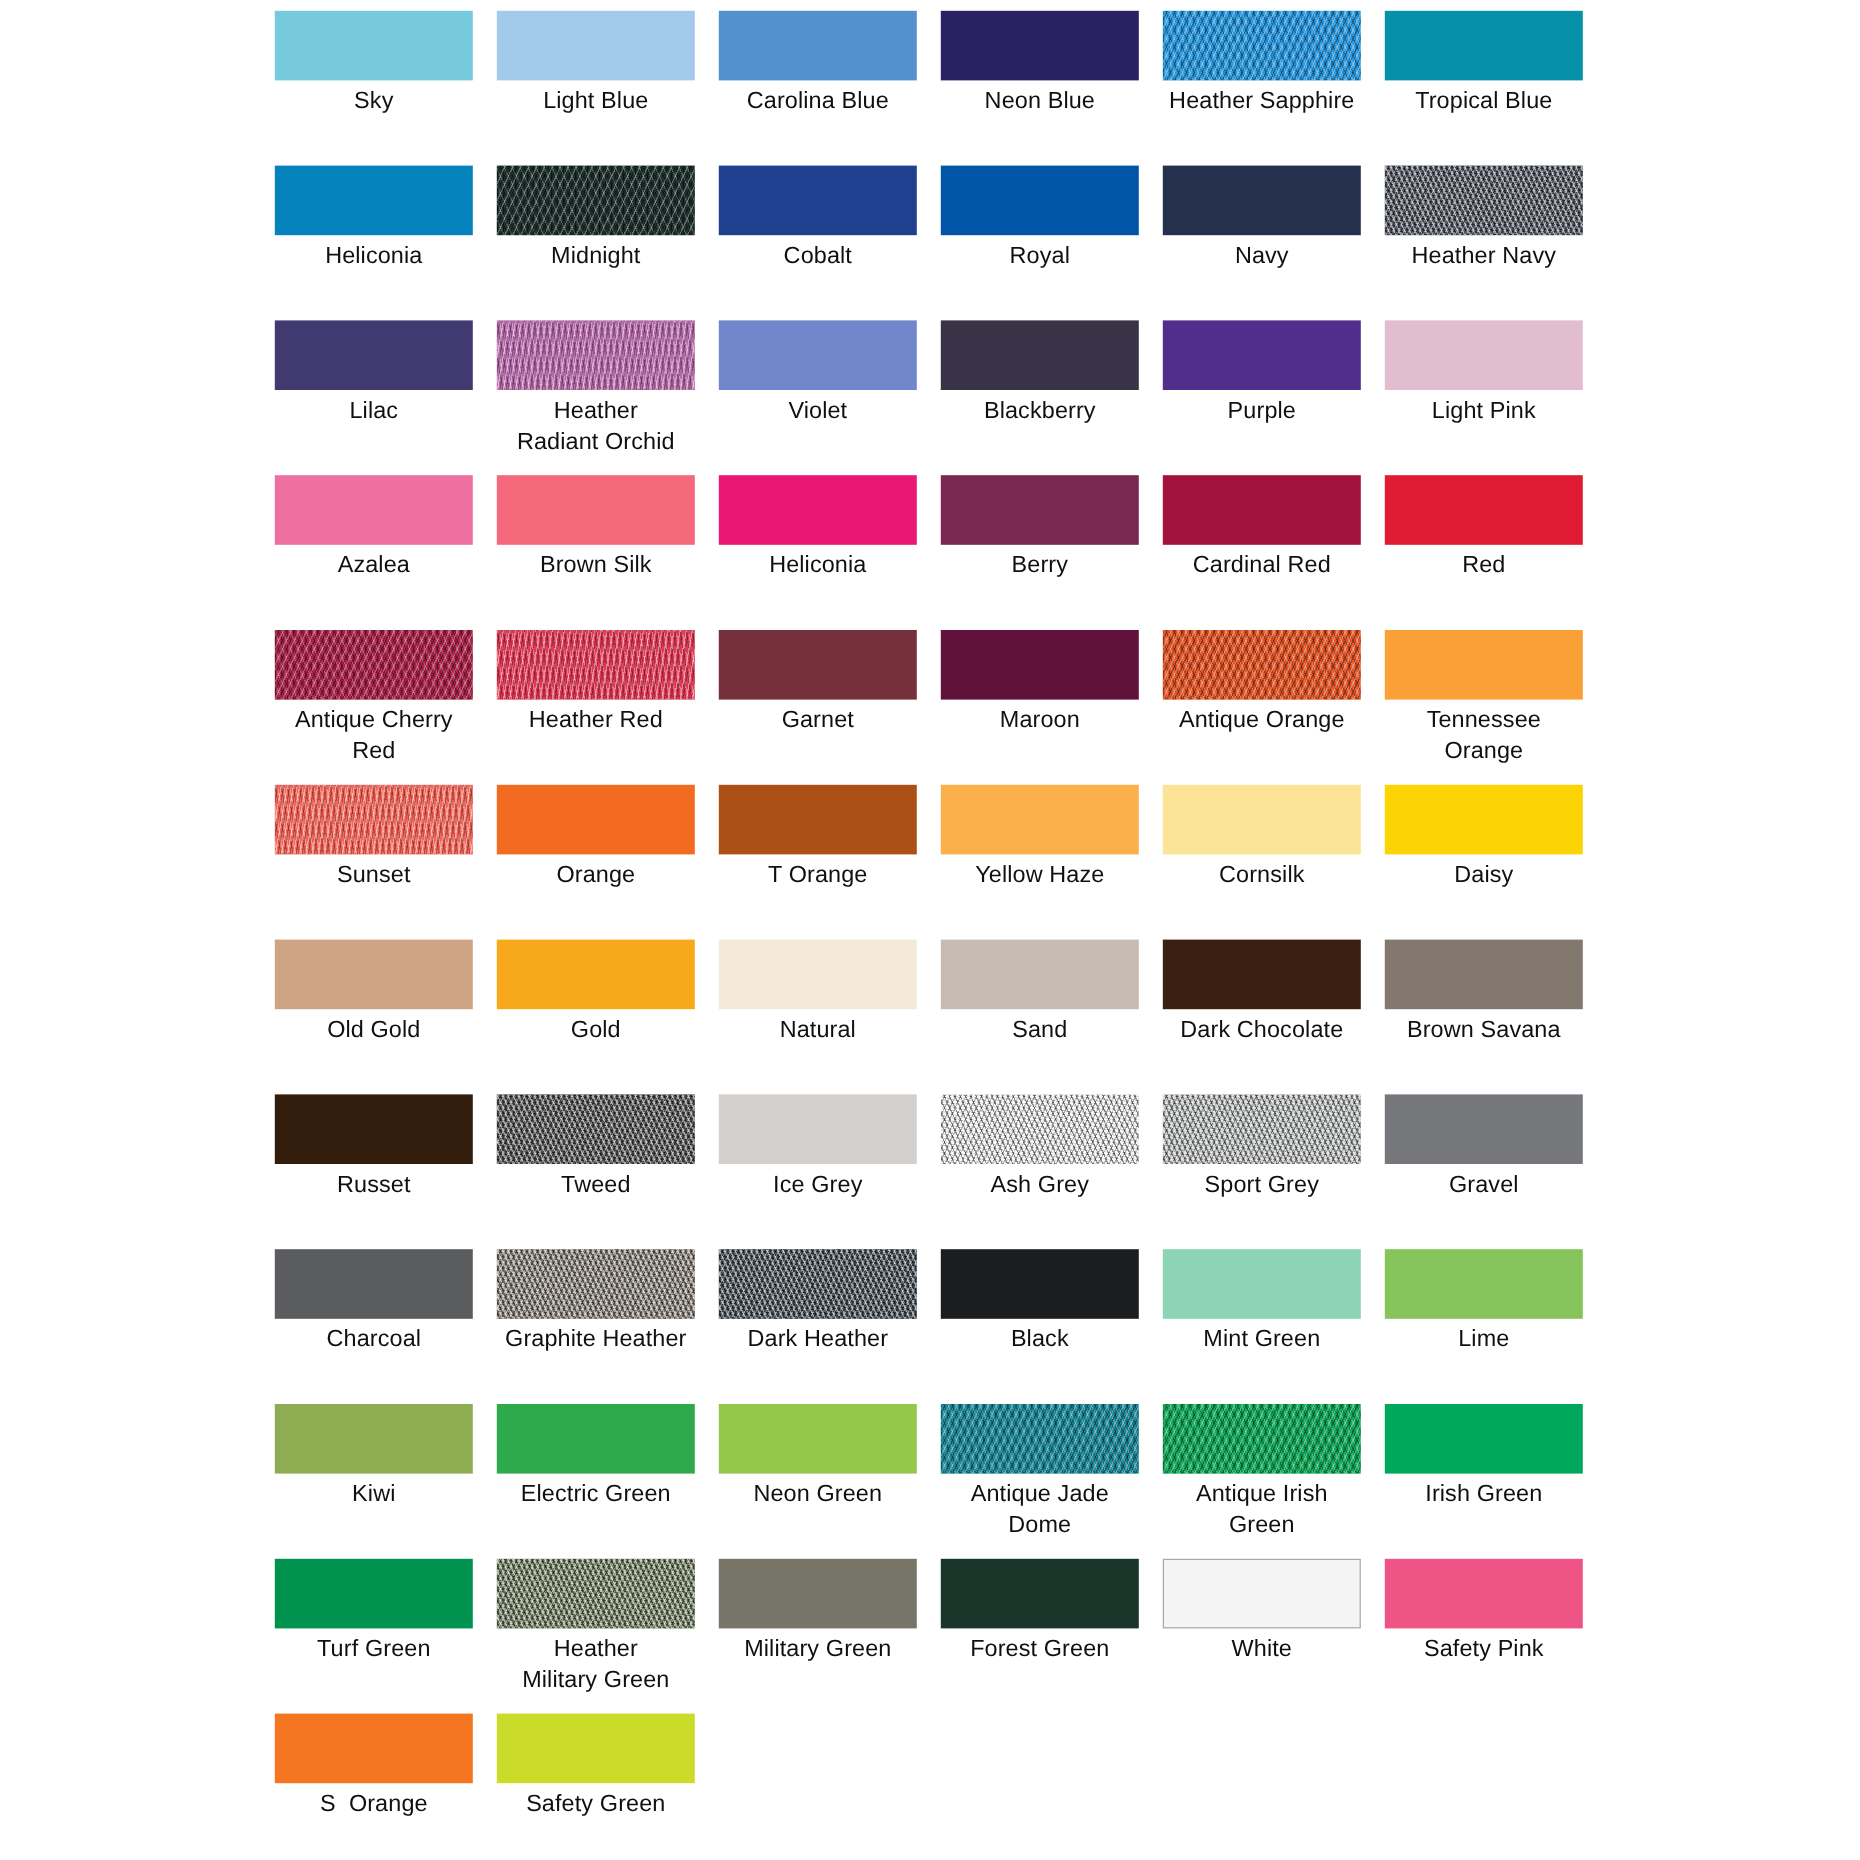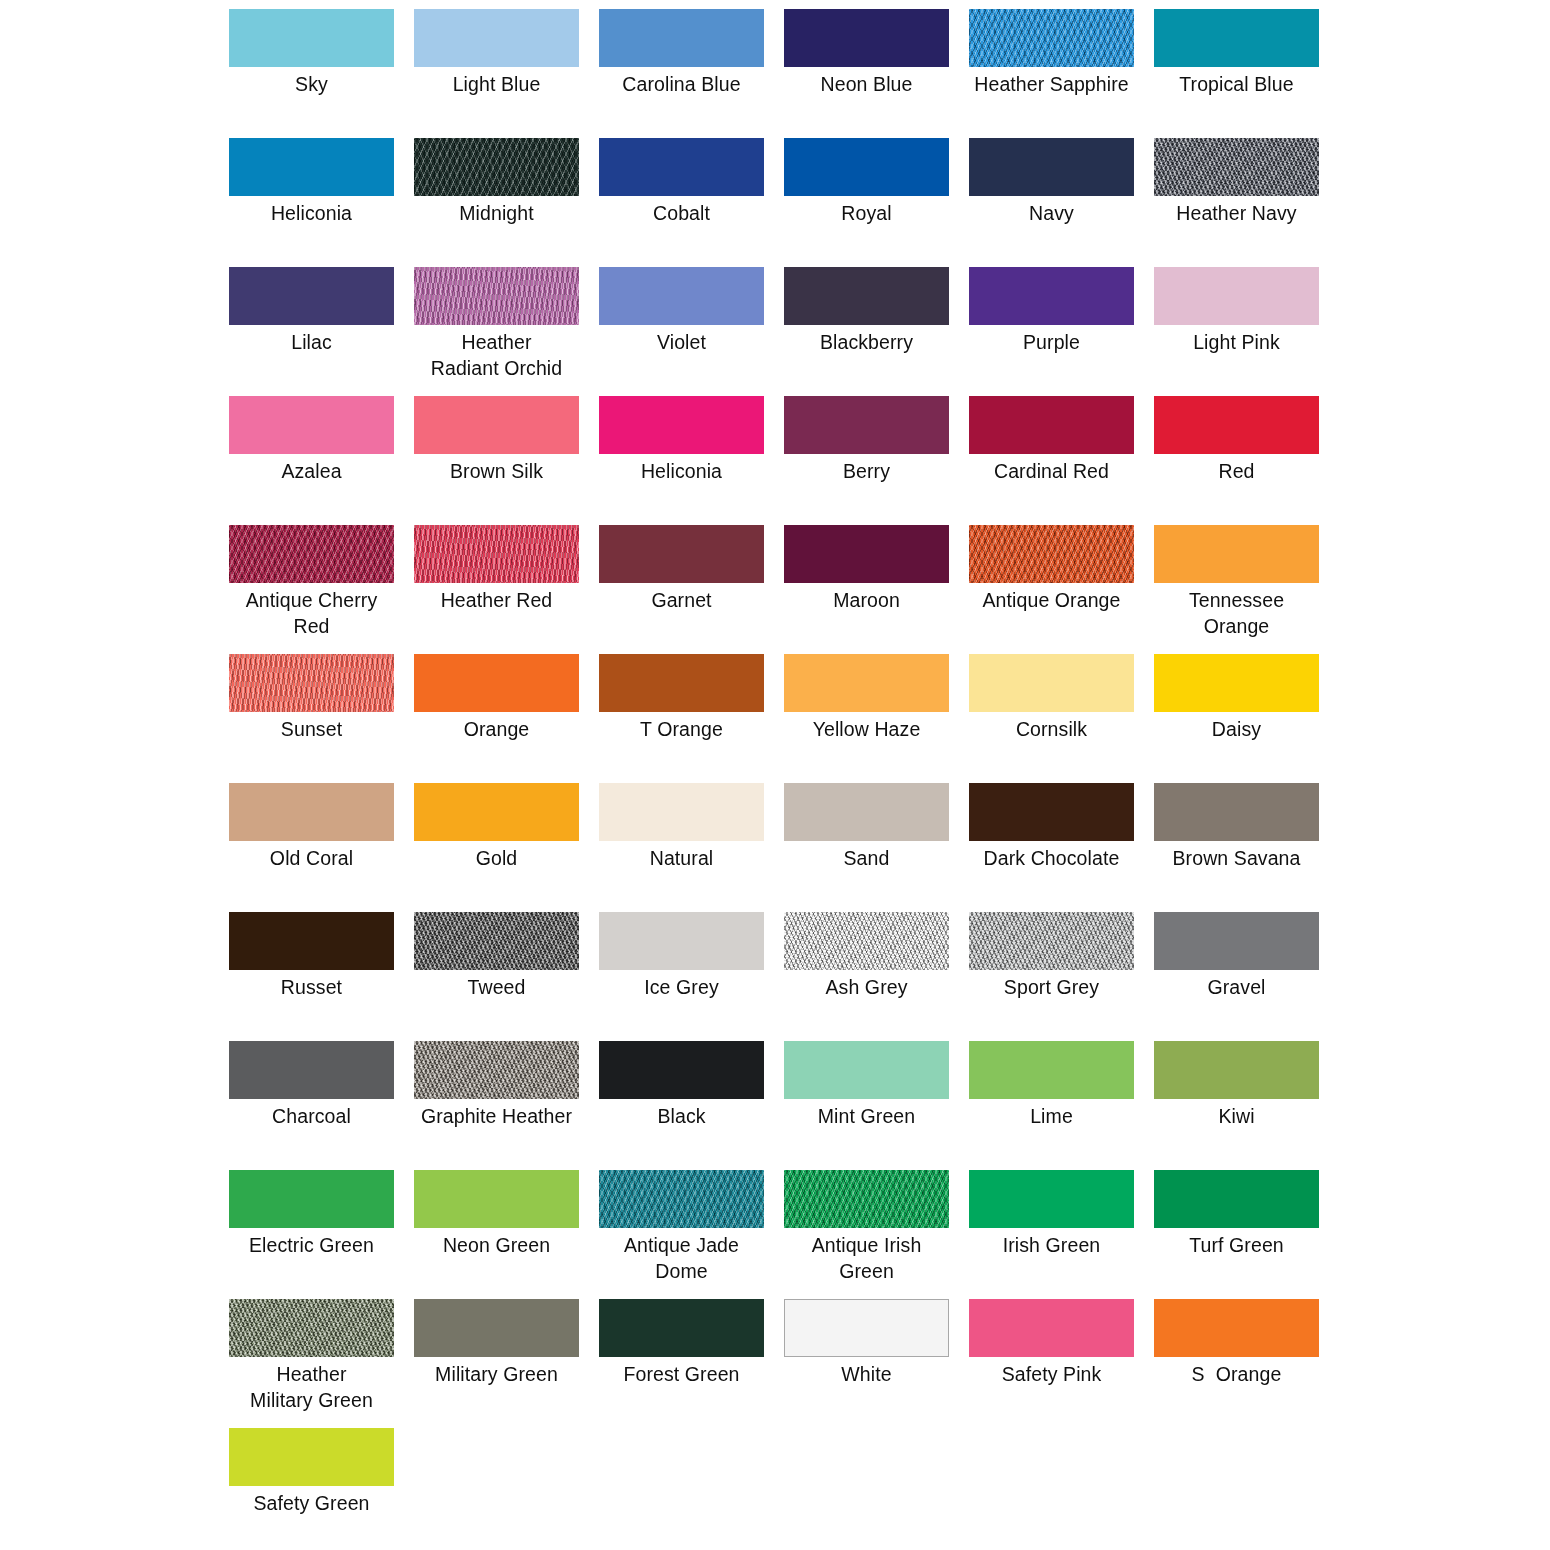--- a/index.html
+++ b/index.html
@@ -311,7 +311,7 @@
       </div>
       <div class="swatch-cell">
         <div class="swatch-chip" style="background: rgb(207, 164, 132);"></div>
-        <span class="swatch-label">Old Coral</span>
+        <span class="swatch-label">Old Gold</span>
       </div>
       <div class="swatch-cell">
         <div class="swatch-chip" style="background: rgb(247, 168, 27);"></div>

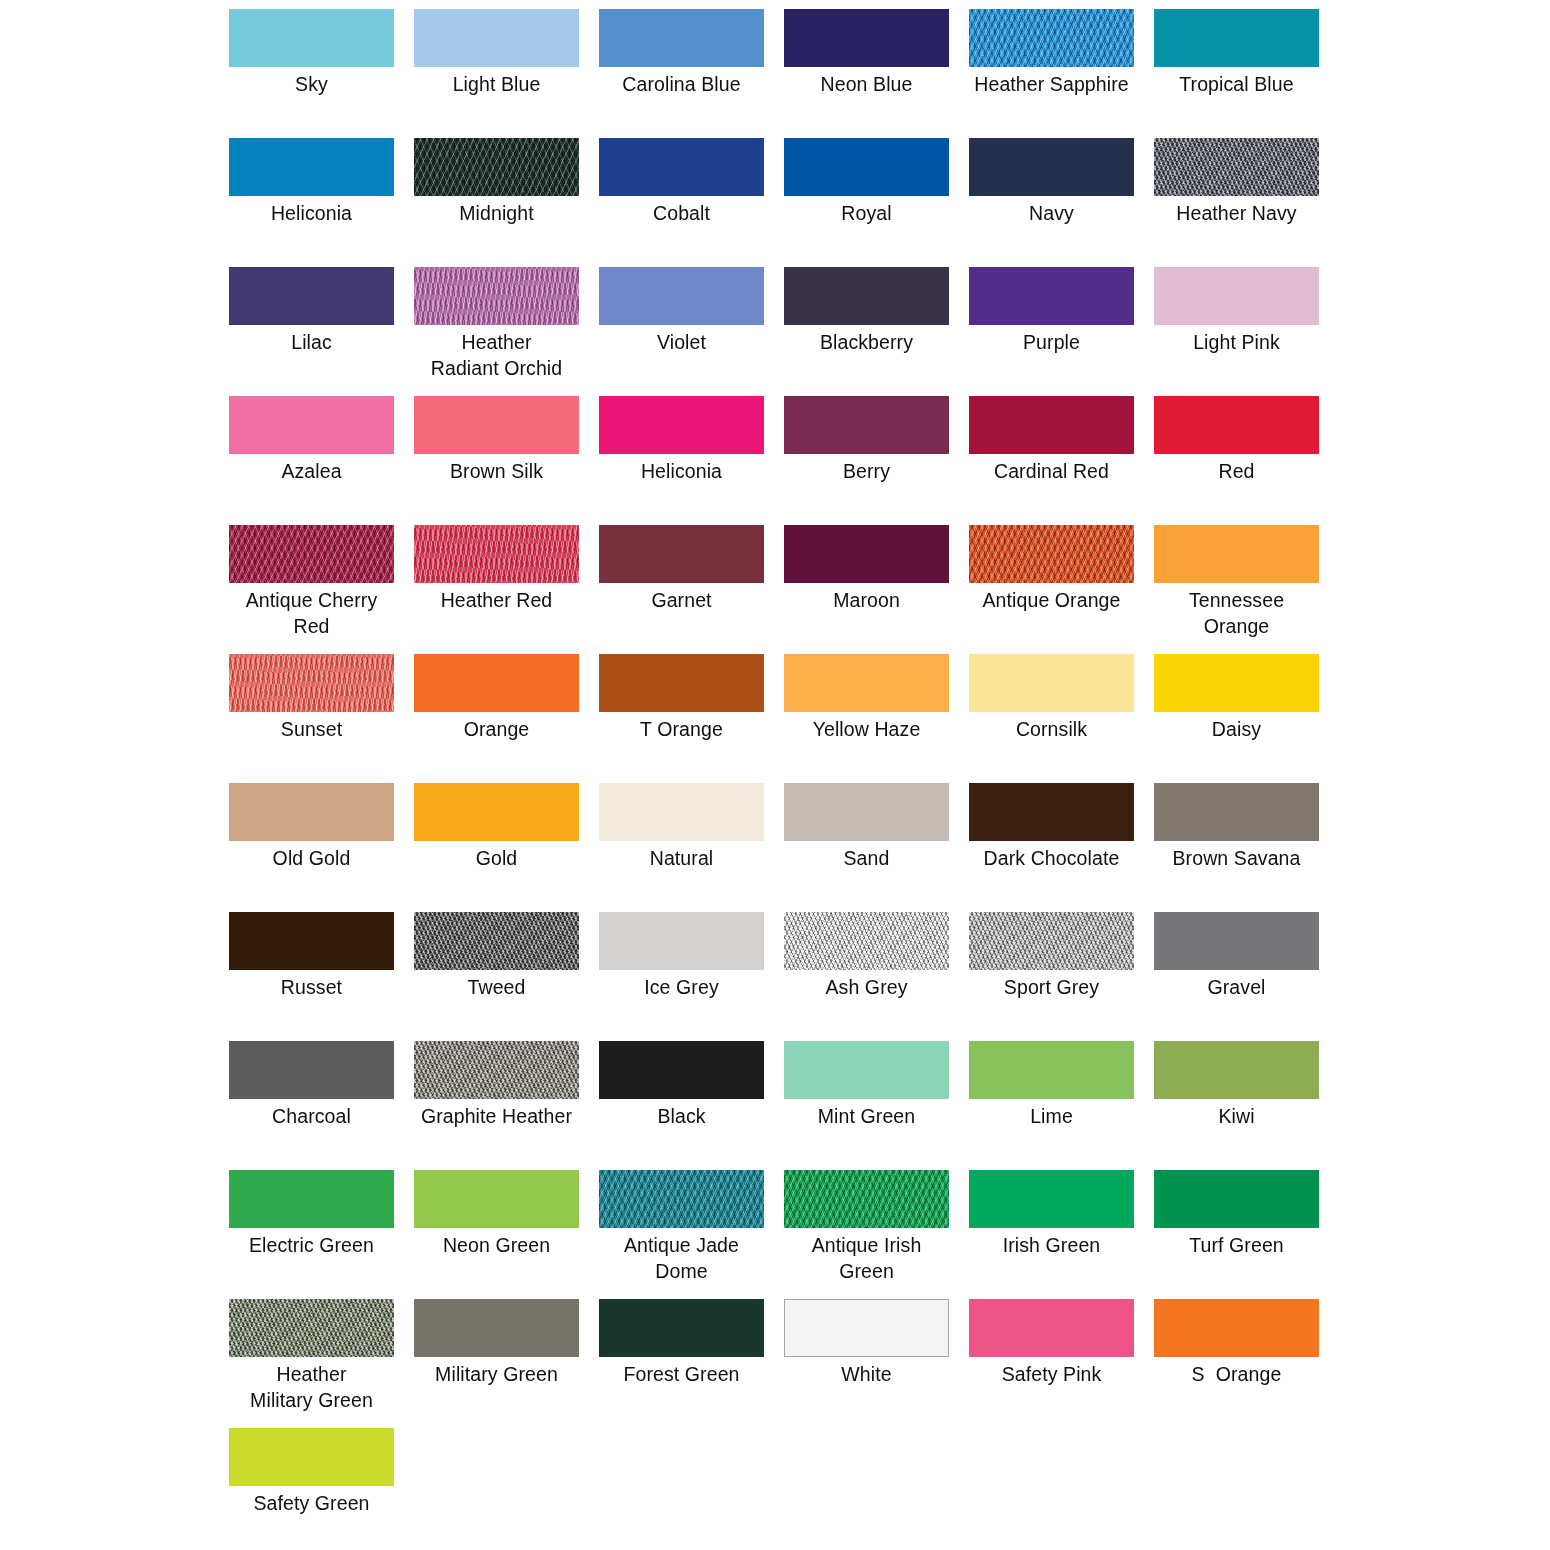--- a/index.html
+++ b/index.html
@@ -374,6 +374,12 @@
         <span class="swatch-label">Graphite Heather</span>
       </div>
       <div class="swatch-cell">
+        <div class="swatch-chip" style="background: rgb(62, 71, 78);">
+          <div class="tex tex-mottle"></div>
+        </div>
+        <span class="swatch-label">Dark Heather</span>
+      </div>
+      <div class="swatch-cell">
         <div class="swatch-chip" style="background: rgb(27, 29, 31);"></div>
         <span class="swatch-label">Black</span>
       </div>

